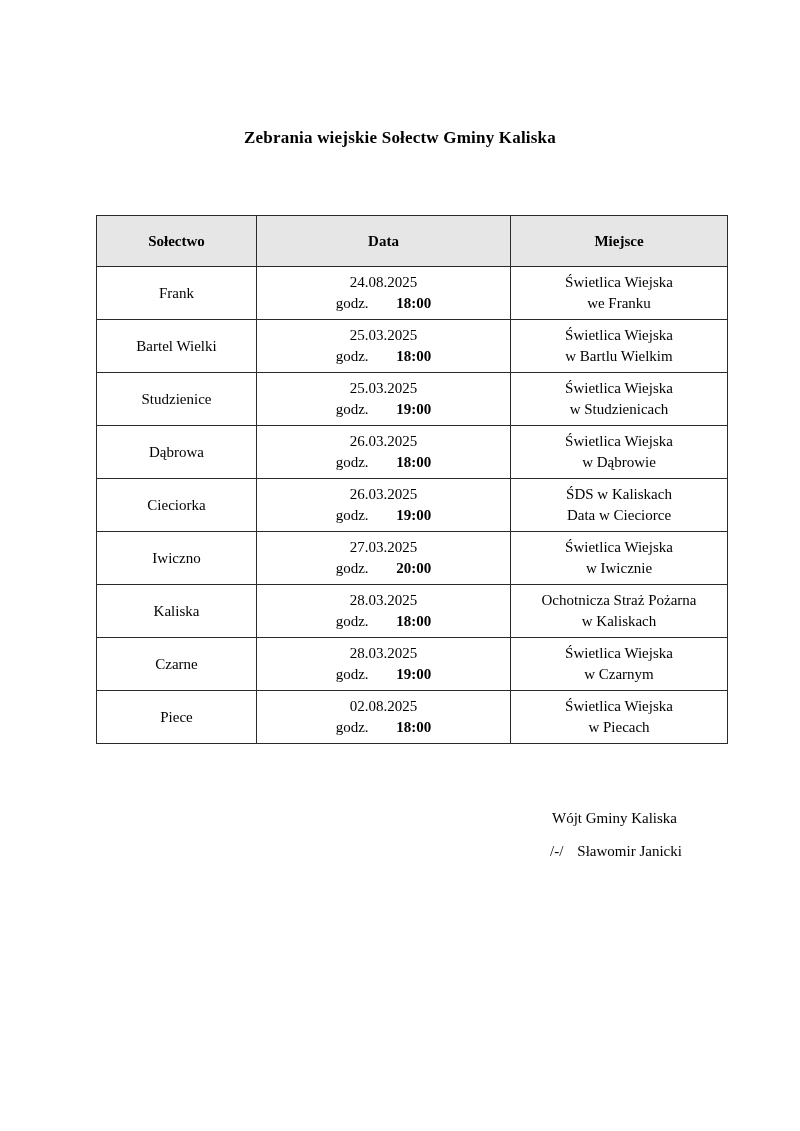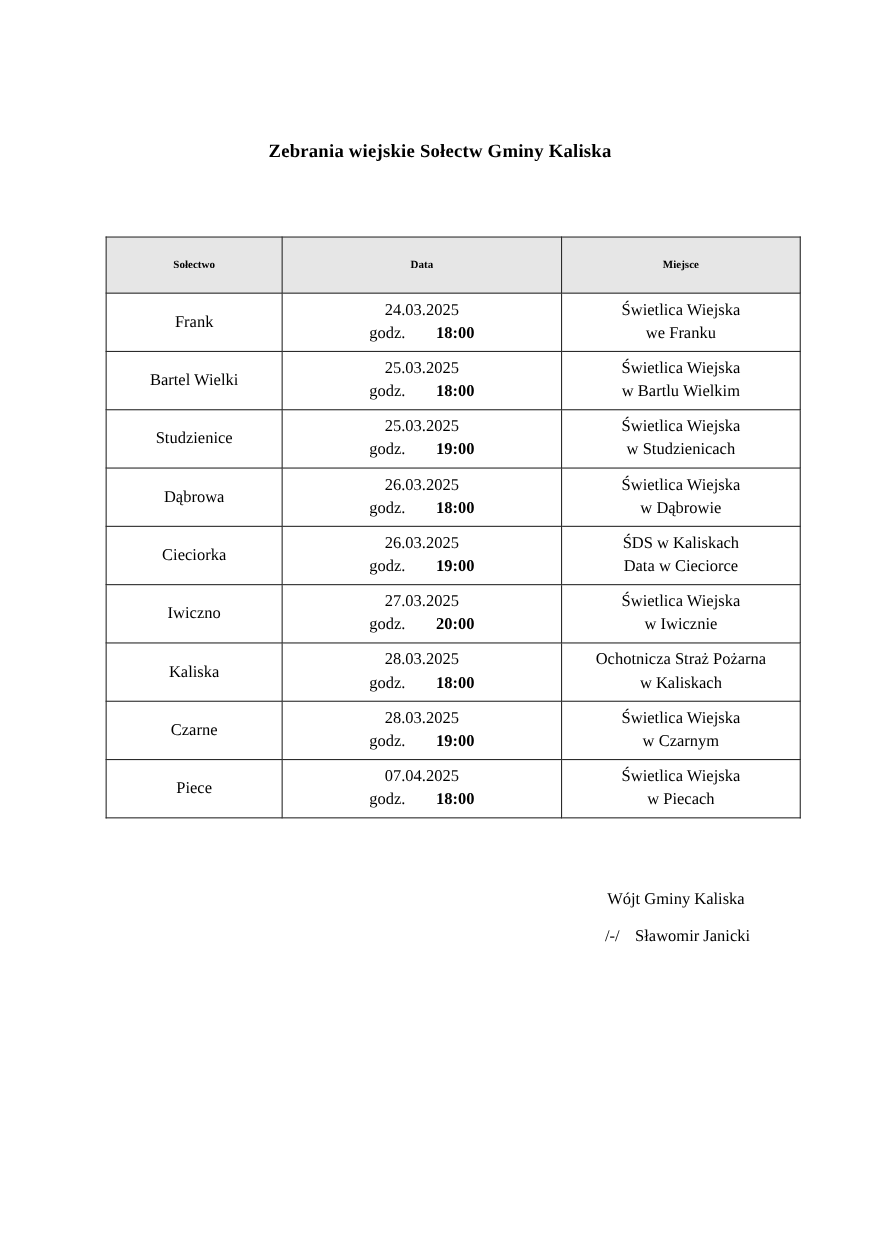--- a/index.html
+++ b/index.html
@@ -53,7 +53,7 @@
     background: #e6e6e6;
     font-weight: bold;
     height: 50px;
-    font-size: 10px;
+    font-size: 15px;
   }
   table.meetings td {
     height: 52px;

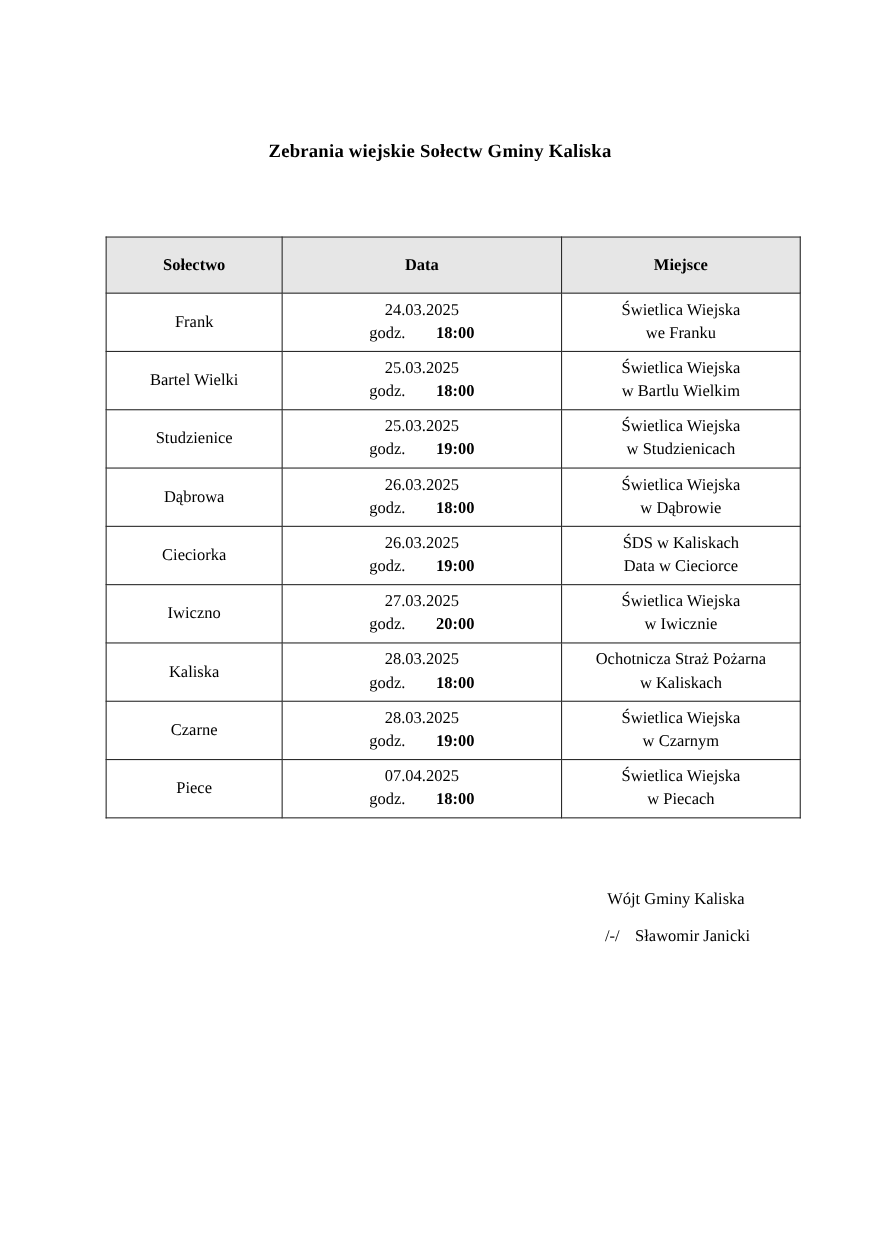--- a/index.html
+++ b/index.html
@@ -98,7 +98,7 @@
       <tr>
         <td class="solectwo">Frank</td>
         <td>
-          <span class="cell-line">24.03.2025</span>
+          <span class="cell-line">24.08.2025</span>
           <span class="cell-line"><span>godz.</span> <span class="time-bold">18:00</span></span>
         </td>
         <td>

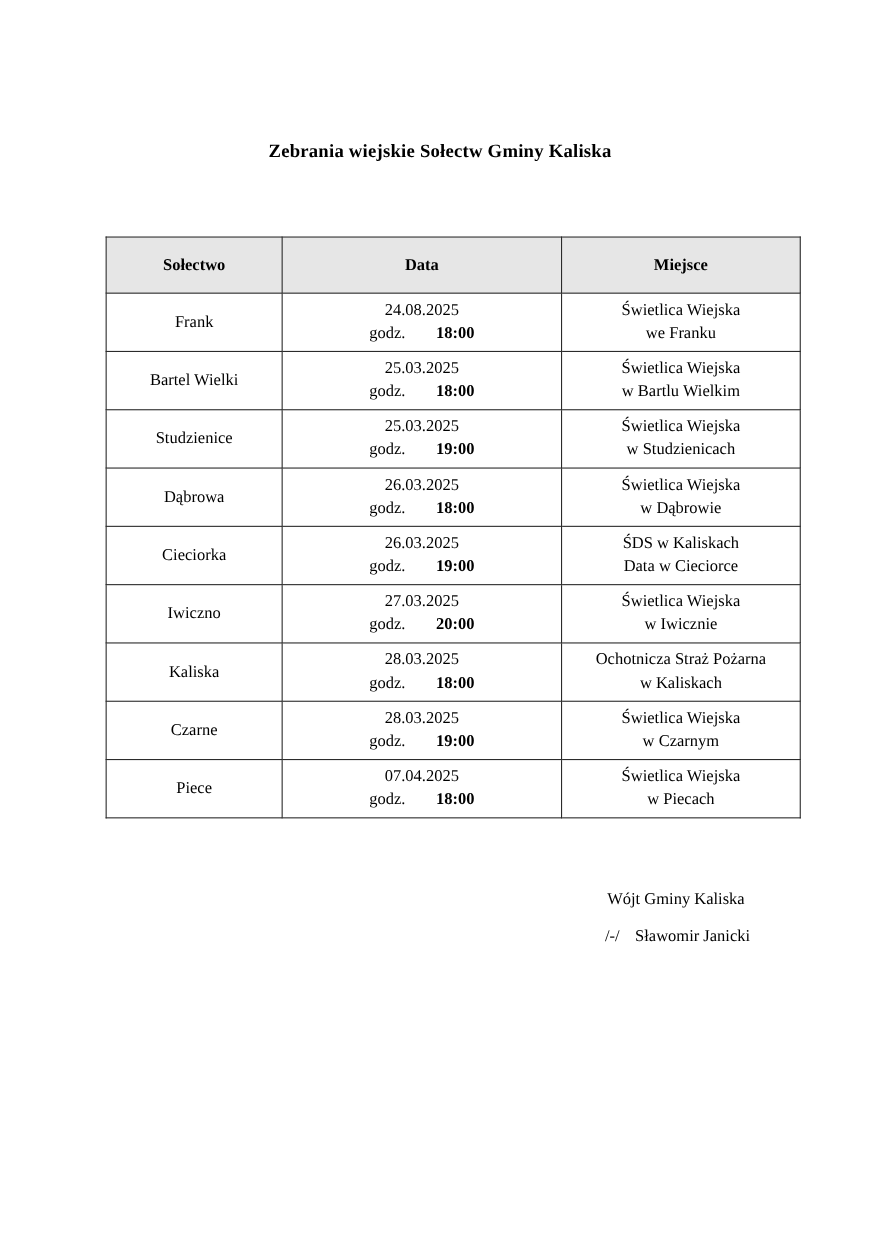--- a/index.html
+++ b/index.html
@@ -186,7 +186,7 @@
       <tr>
         <td class="solectwo">Piece</td>
         <td>
-          <span class="cell-line">07.04.2025</span>
+          <span class="cell-line">02.08.2025</span>
           <span class="cell-line"><span>godz.</span> <span class="time-bold">18:00</span></span>
         </td>
         <td>

